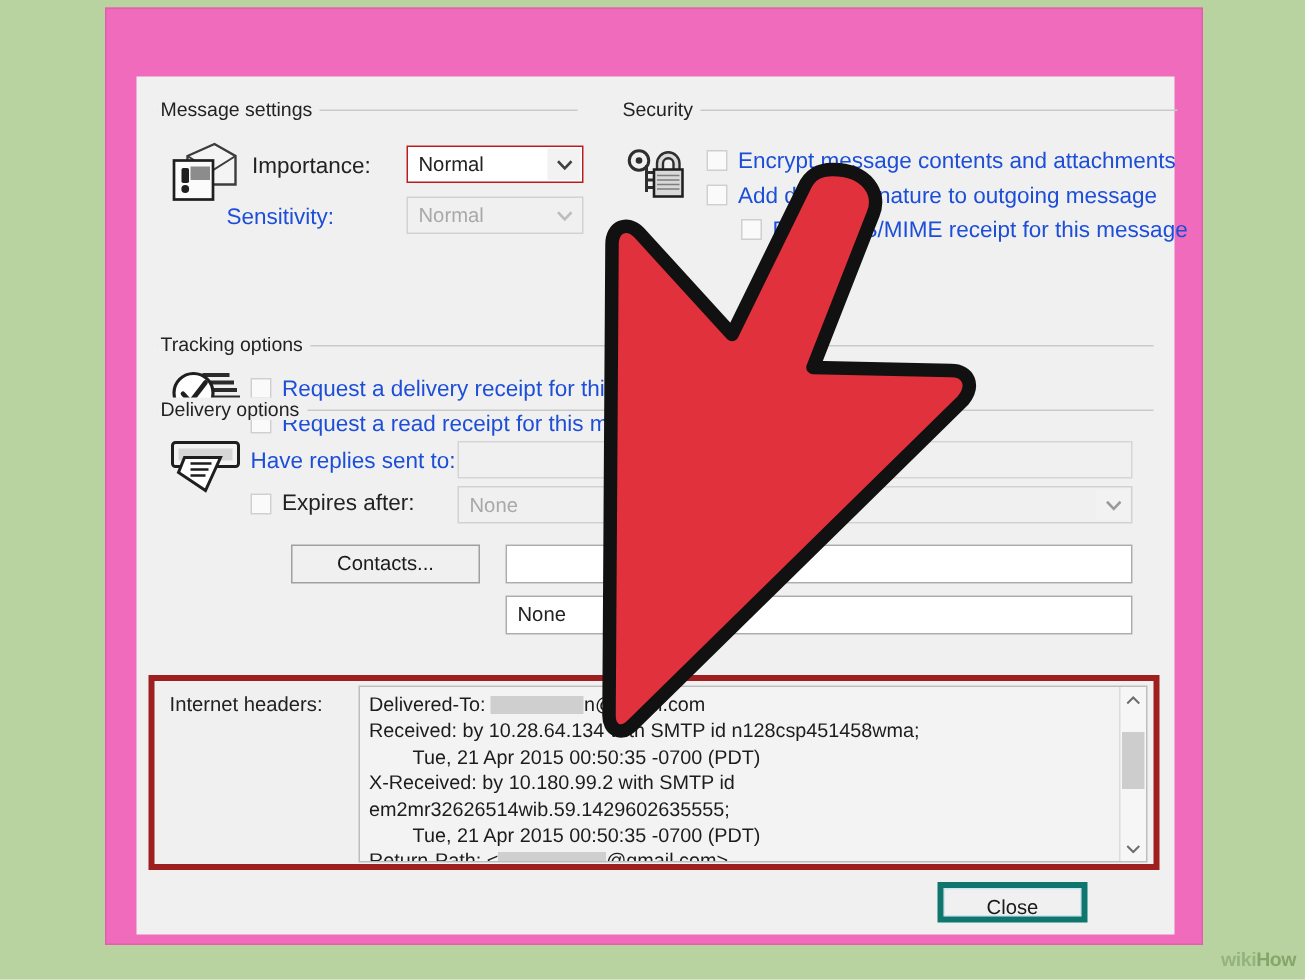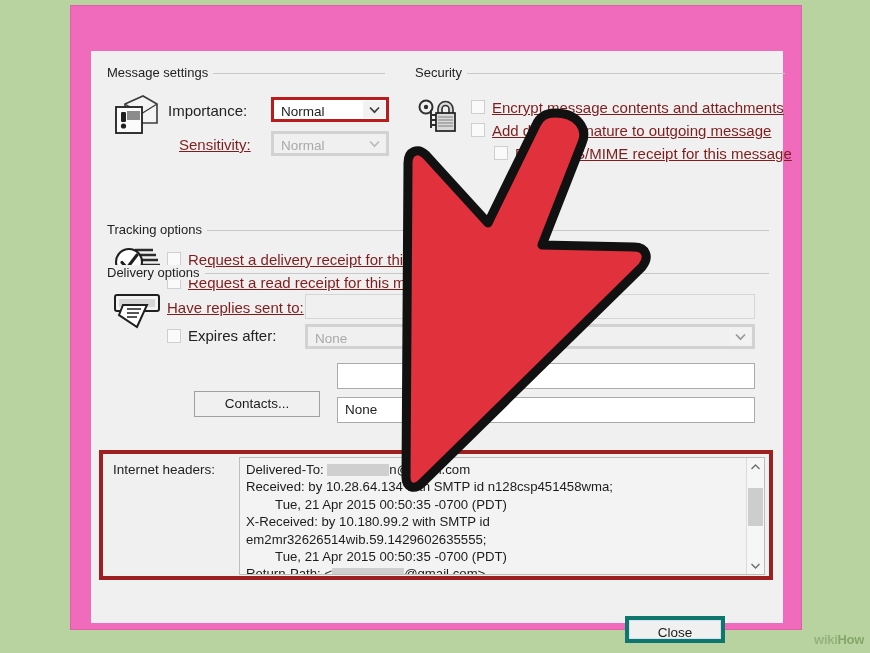--- a/index.html
+++ b/index.html
@@ -94,7 +94,7 @@
     position:absolute;
     box-sizing:border-box;
     background:#fff;
-    border:3px solid #b91c1c;
+    border:1px solid #b91c1c;
     height:25px;
   }
   .combo.dim{ background:#f0f0f0; border-color:#d2d2d2; }

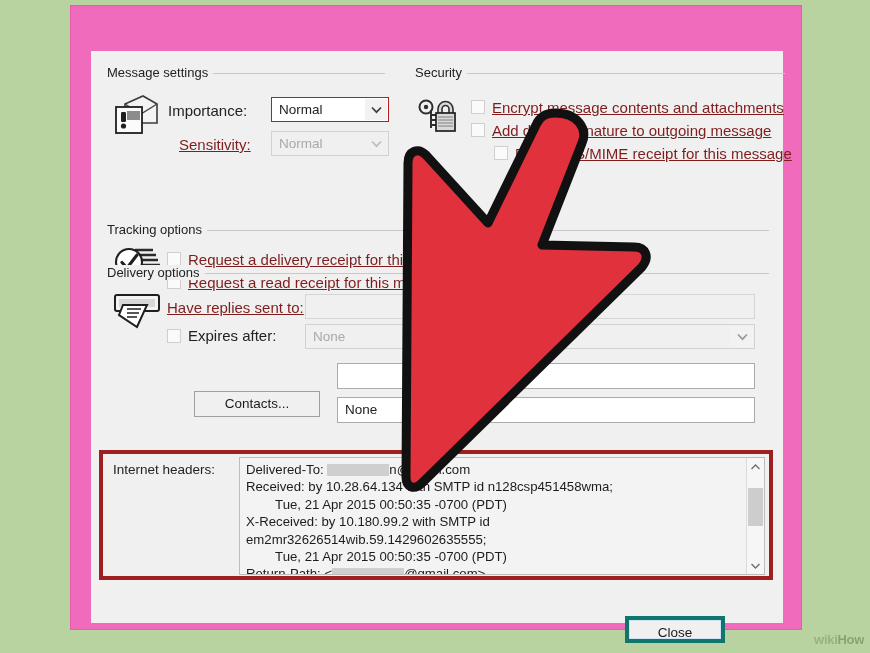--- a/index.html
+++ b/index.html
@@ -87,7 +87,7 @@
 
   .icon-box{ position:absolute; }
   .lbl{ position:absolute; font-size:15px; color:#222; white-space:nowrap;}
-  .lbl.dim{ color:#7f1d1d;text-decoration:underline; }
+  .lbl.dim{ color:#1d4ed8; }
 
   
   .combo{

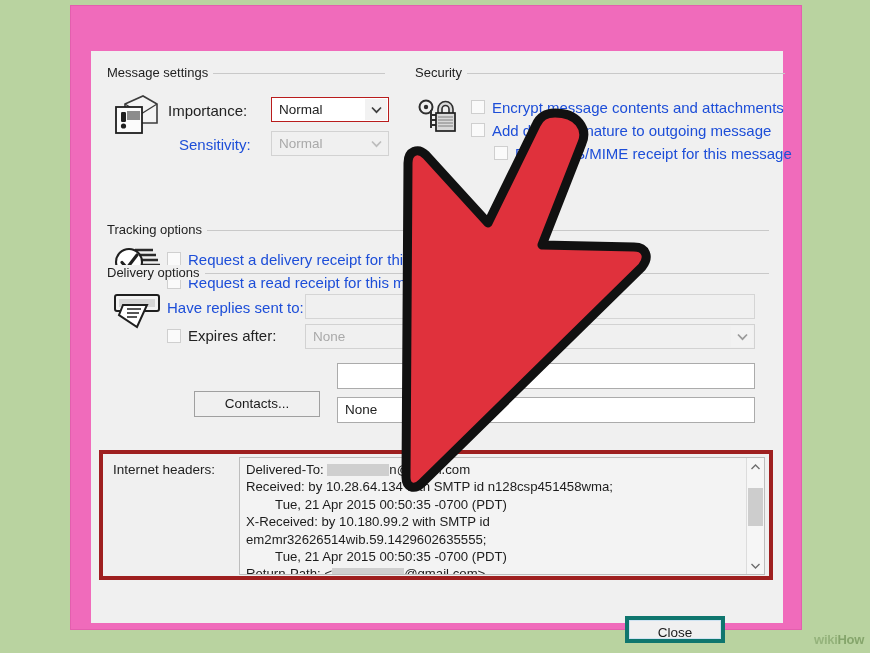--- a/index.html
+++ b/index.html
@@ -265,7 +265,7 @@
         </span>
       </div>
 
-      <div class="lbl dim" style="left:46px; top:63px;margin-left:28px;">Sensitivity:</div>
+      <div class="lbl dim" style="left:46px; top:63px;">Sensitivity:</div>
       <div class="combo dim" style="left:166px; top:58px; width:118px;">
         <span class="val">Normal</span>
         <span class="arrow" style="background:#f0f0f0;">

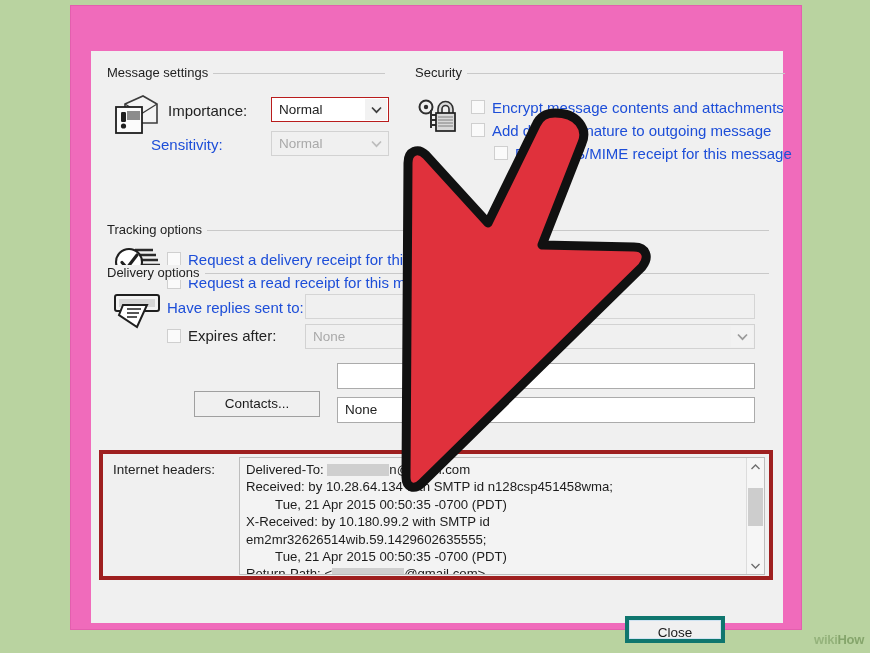--- a/index.html
+++ b/index.html
@@ -139,7 +139,6 @@
     color:#1a1a1a;
     text-align:center;
     cursor:pointer;
-    margin-top:28px;
   }
 
   

